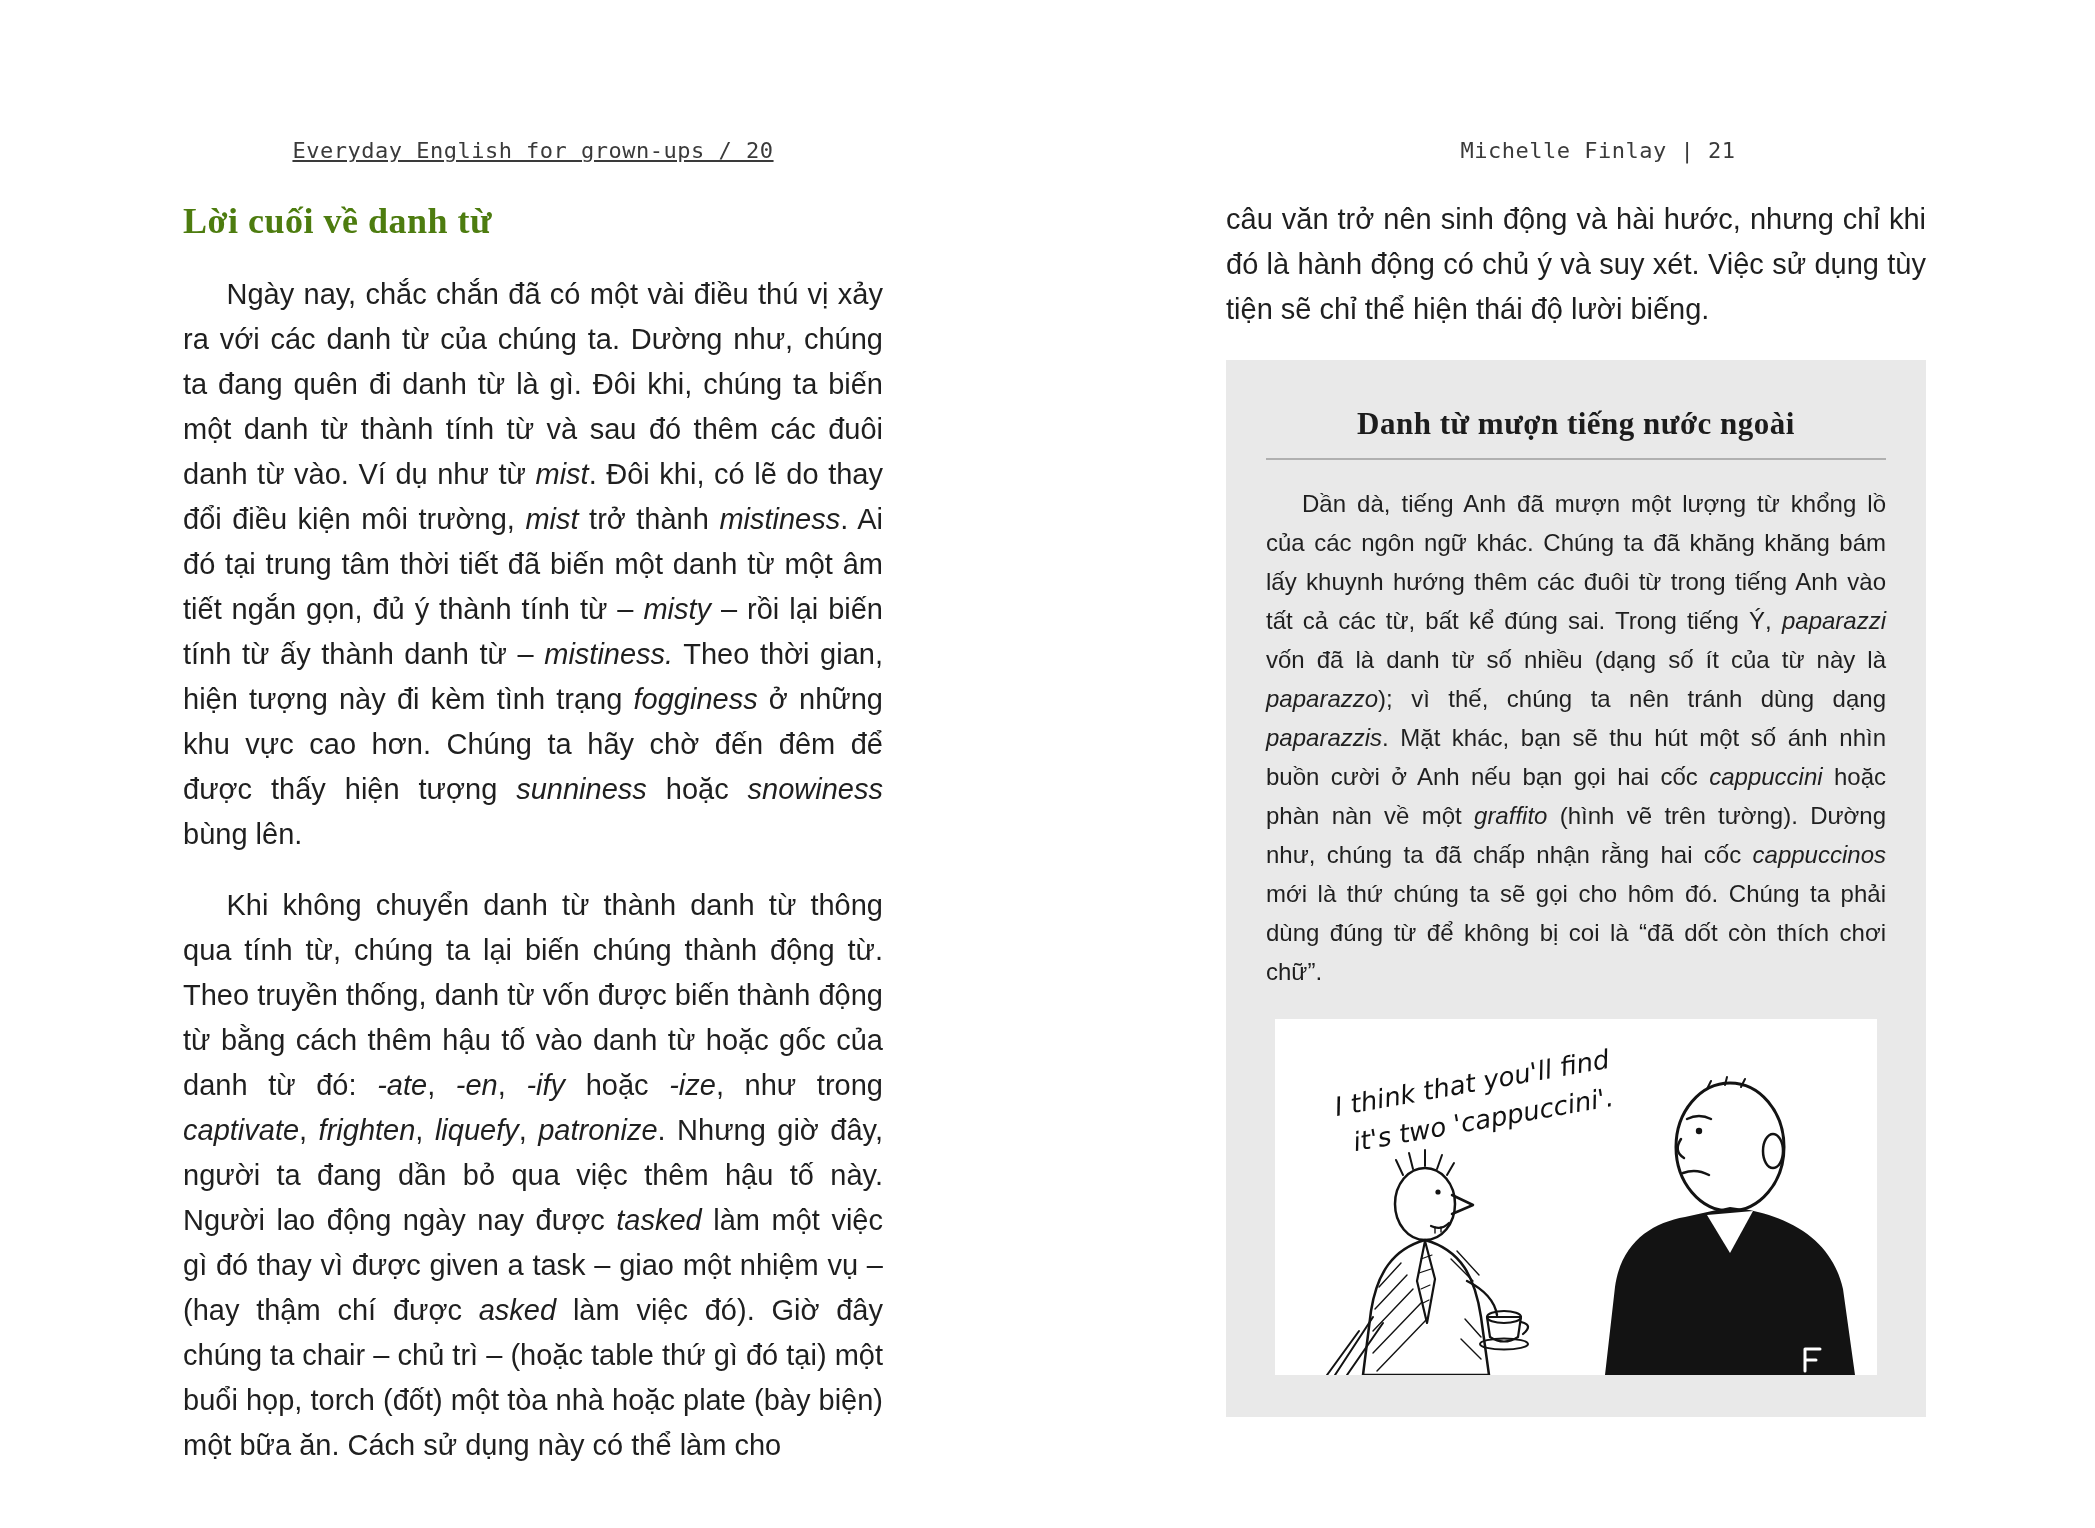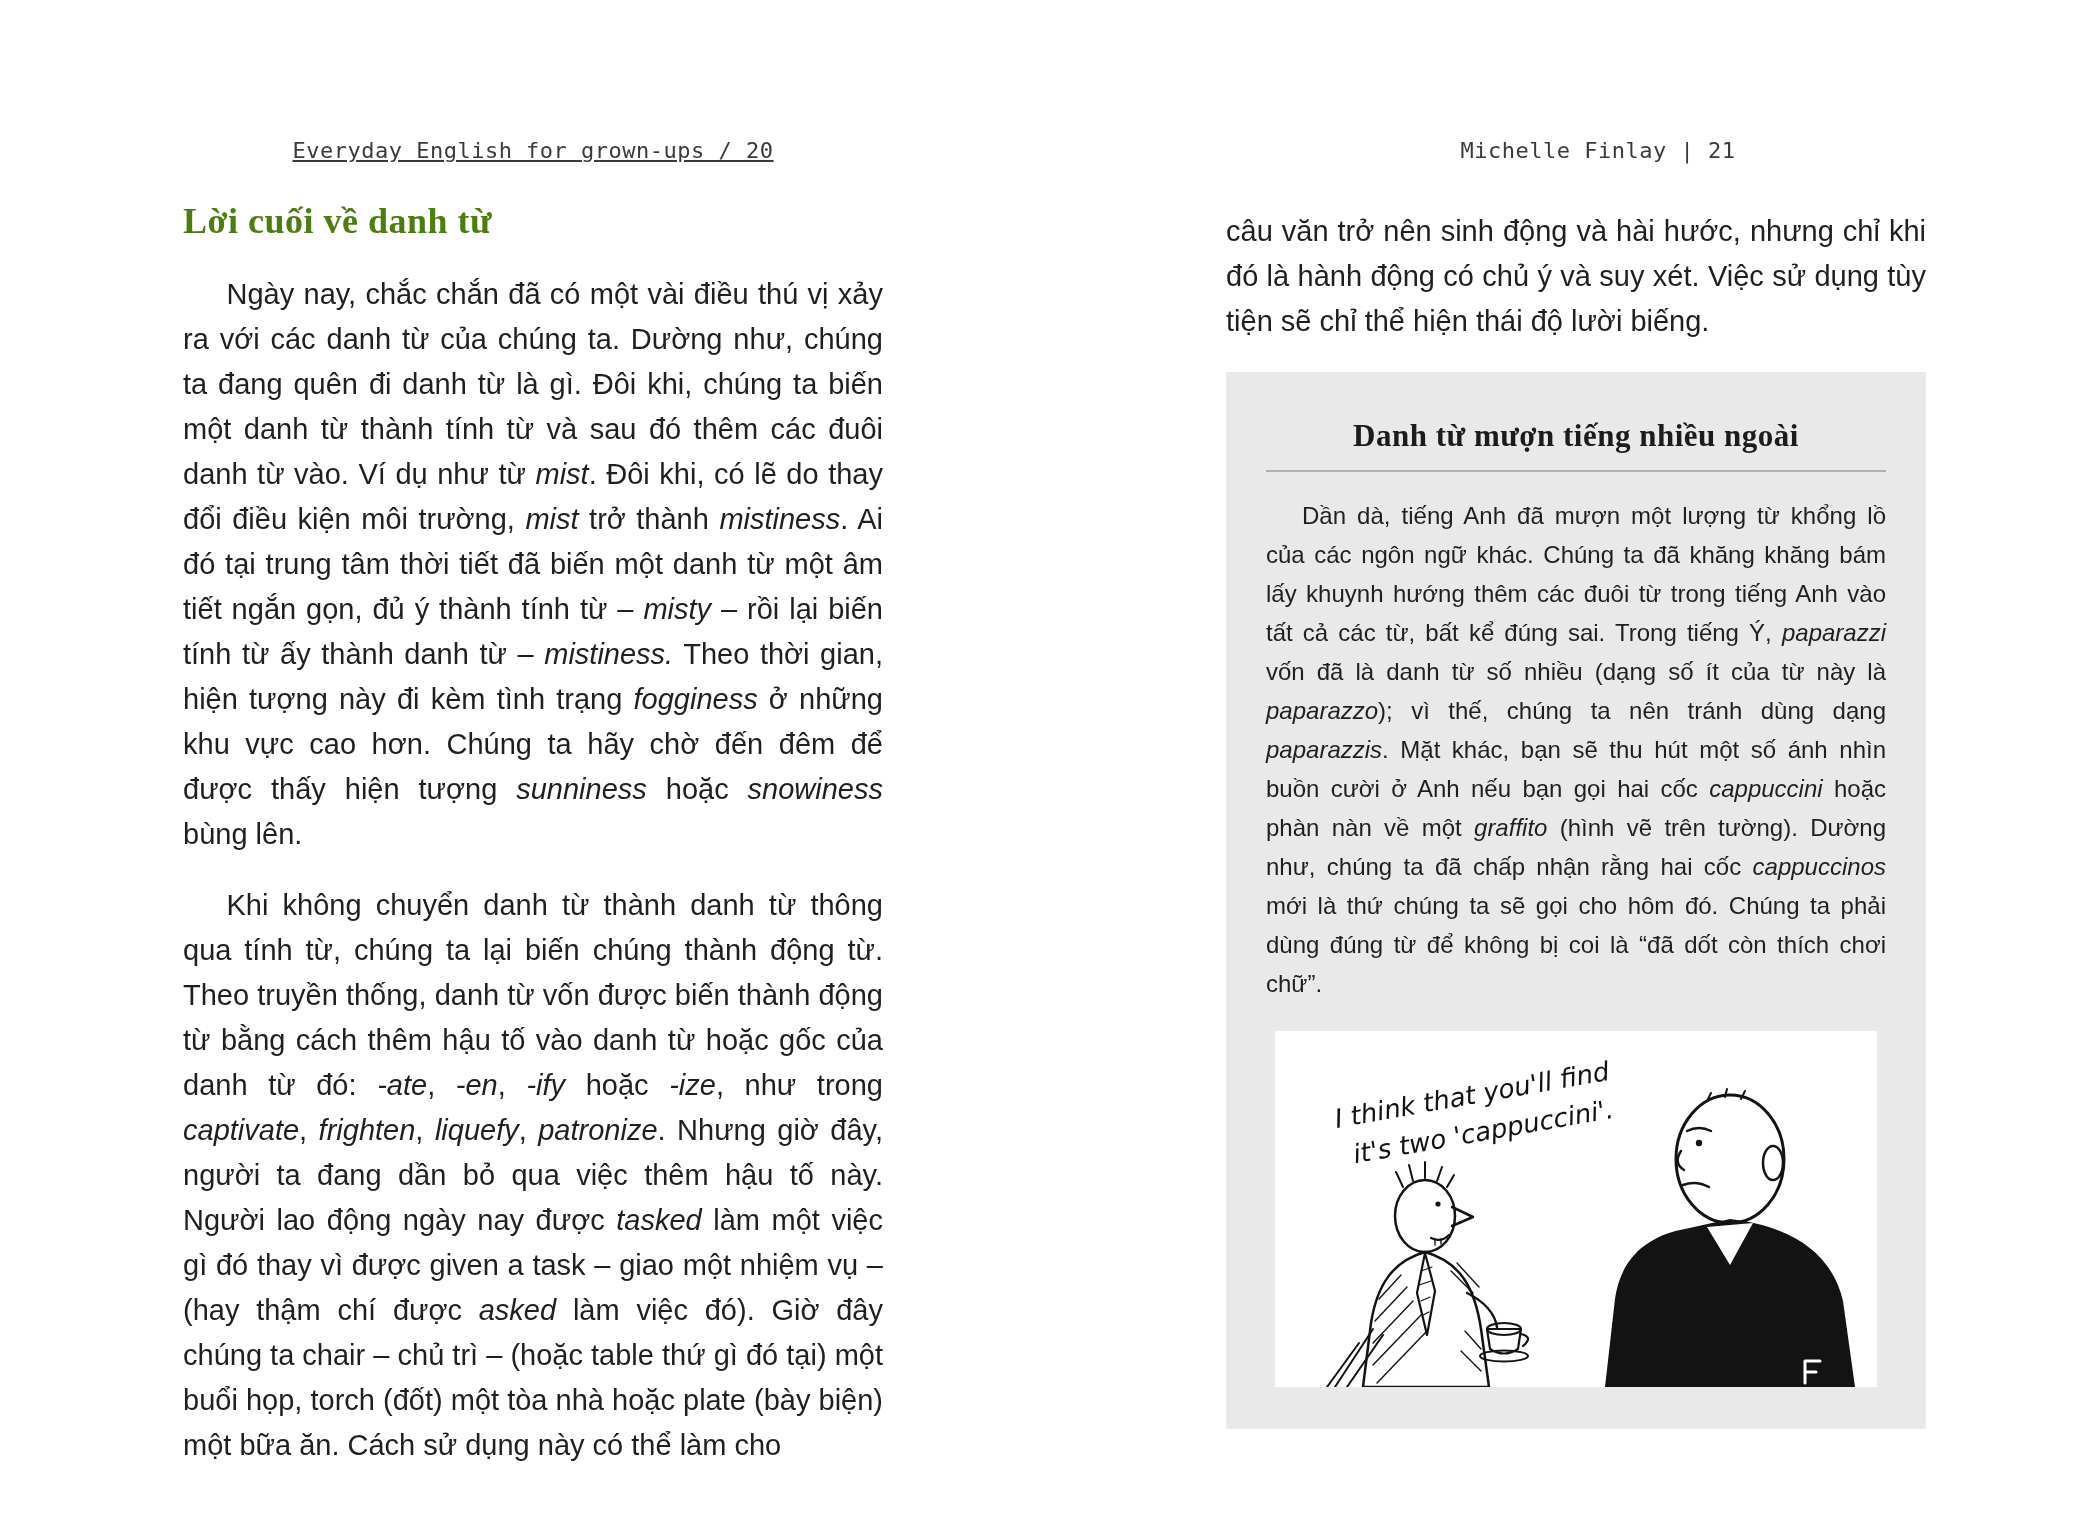--- a/index.html
+++ b/index.html
@@ -30,7 +30,7 @@
     width:700px;
   }
   .col-left  { left:183px;  top:200px; }
-  .col-right { left:1226px; top:209px; }
+  .col-right { left:1226px; top:197px; }
 
   .page-title {
     font-family:"Liberation Serif", serif;

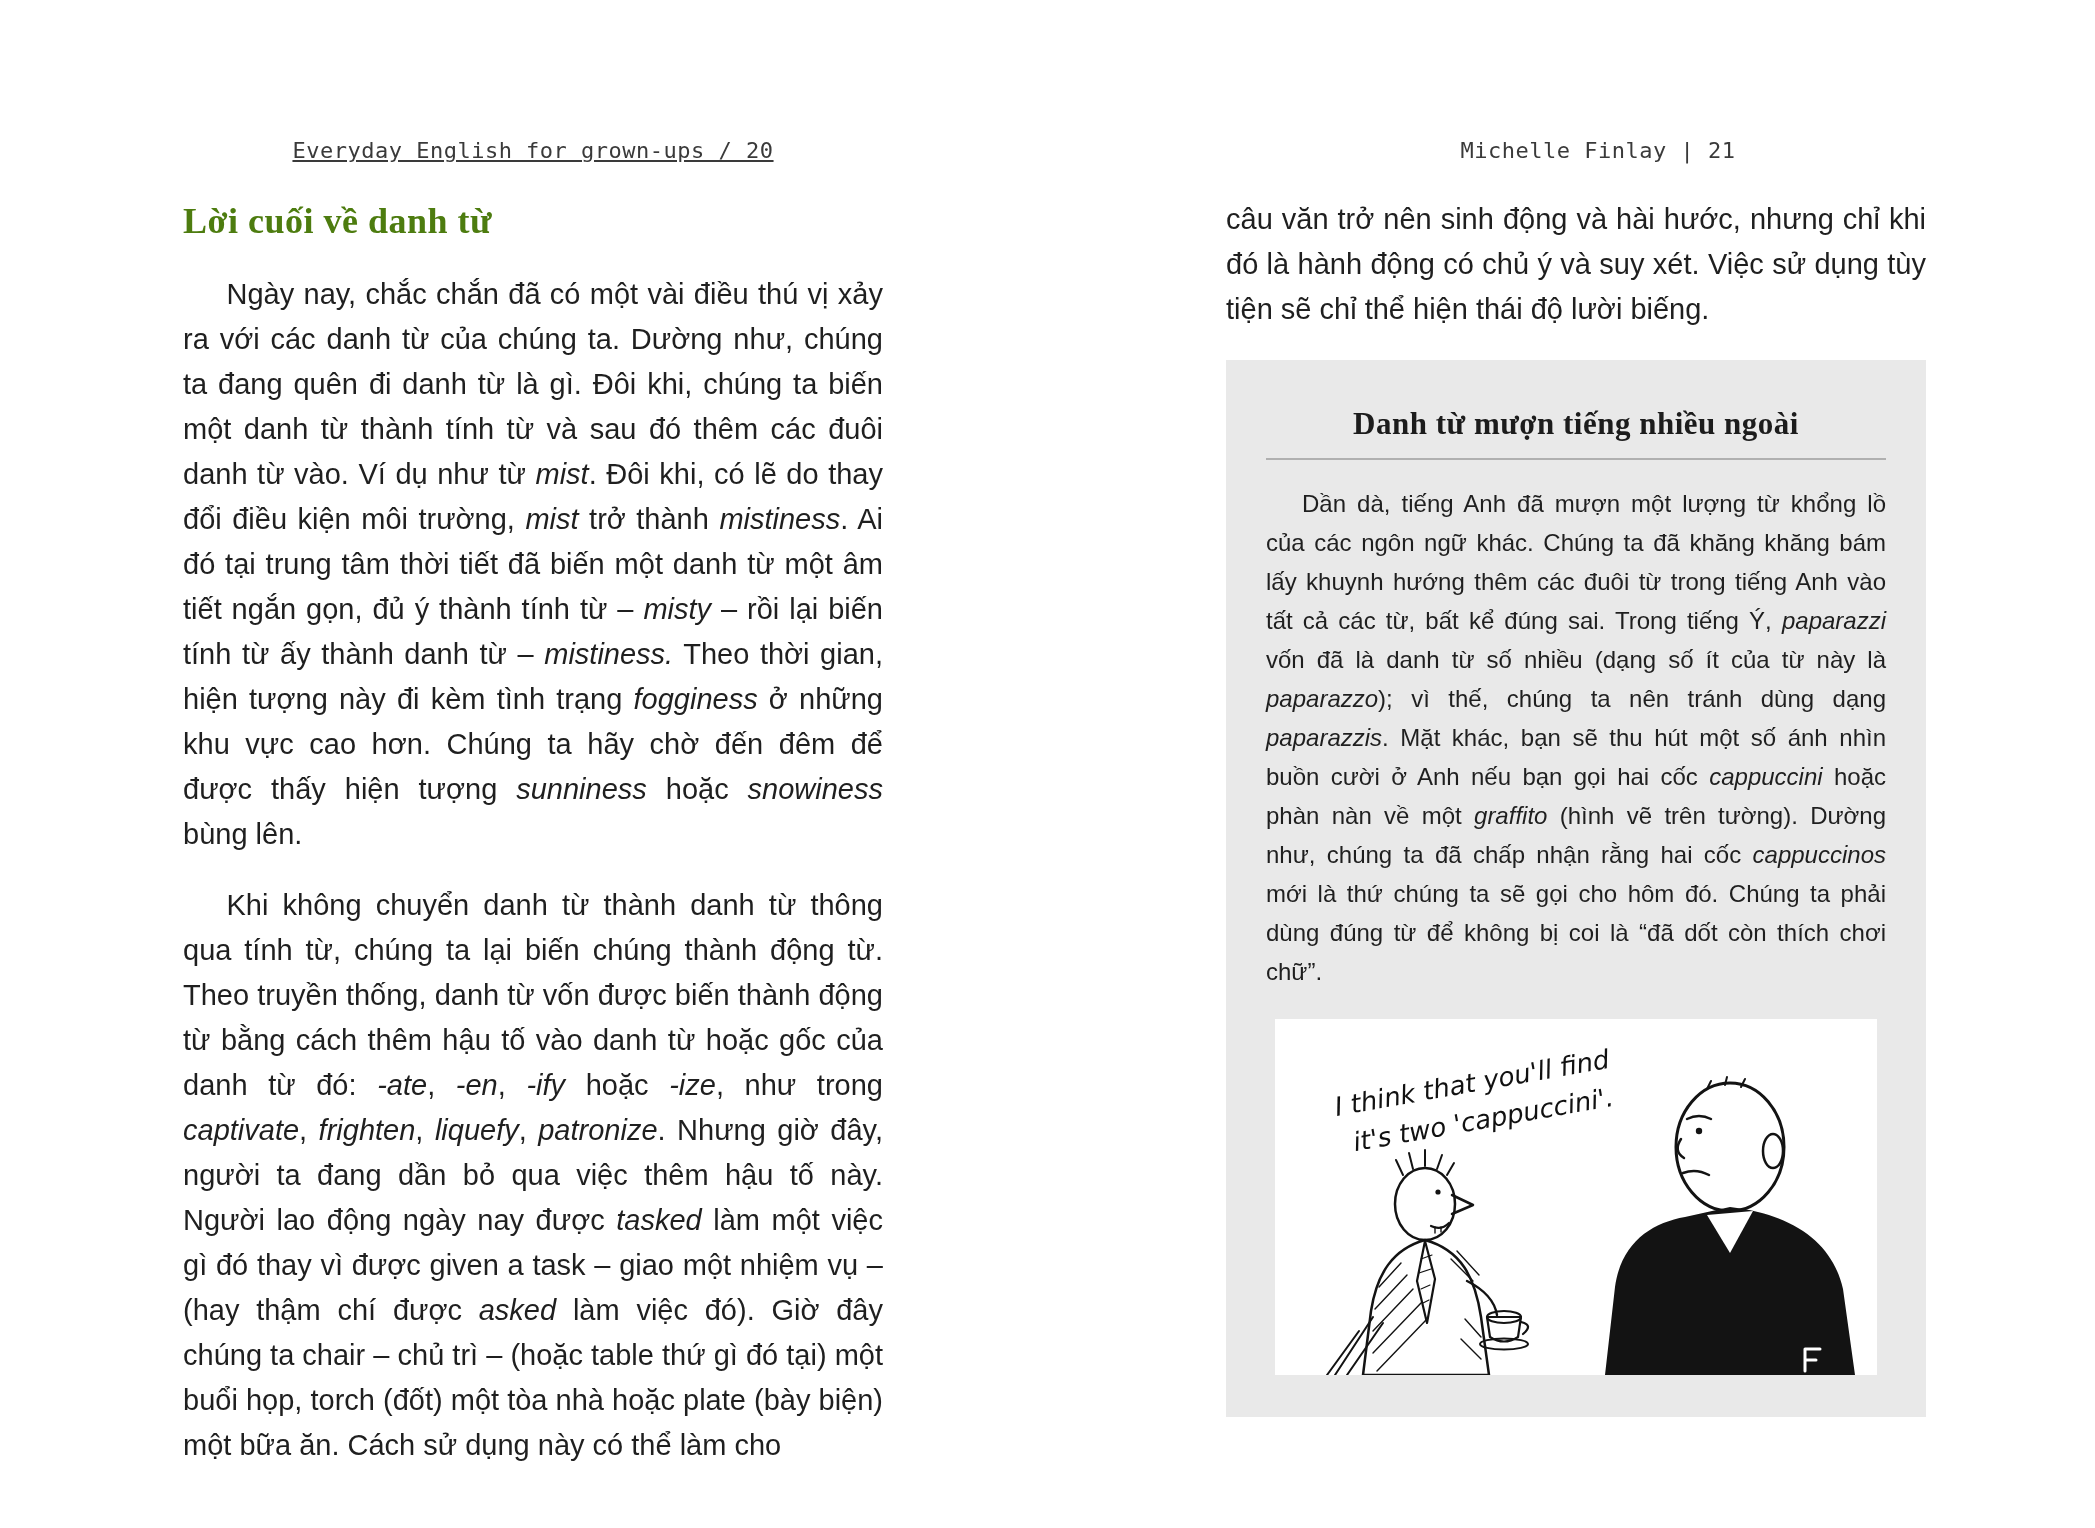--- a/index.html
+++ b/index.html
@@ -115,7 +115,7 @@
     <p class="body-par no-indent"><span>câu văn trở nên sinh động và hài hước, nhưng chỉ khi đó là hành động có chủ ý và suy xét. Việc sử dụng tùy tiện sẽ chỉ thể hiện thái độ lười biếng.</span></p>
 
     <div class="noun-box">
-      <h2 class="box-title">Danh từ mượn tiếng nhiều ngoài</h2>
+      <h2 class="box-title">Danh từ mượn tiếng nước ngoài</h2>
 
       <hr class="box-divider">
 

